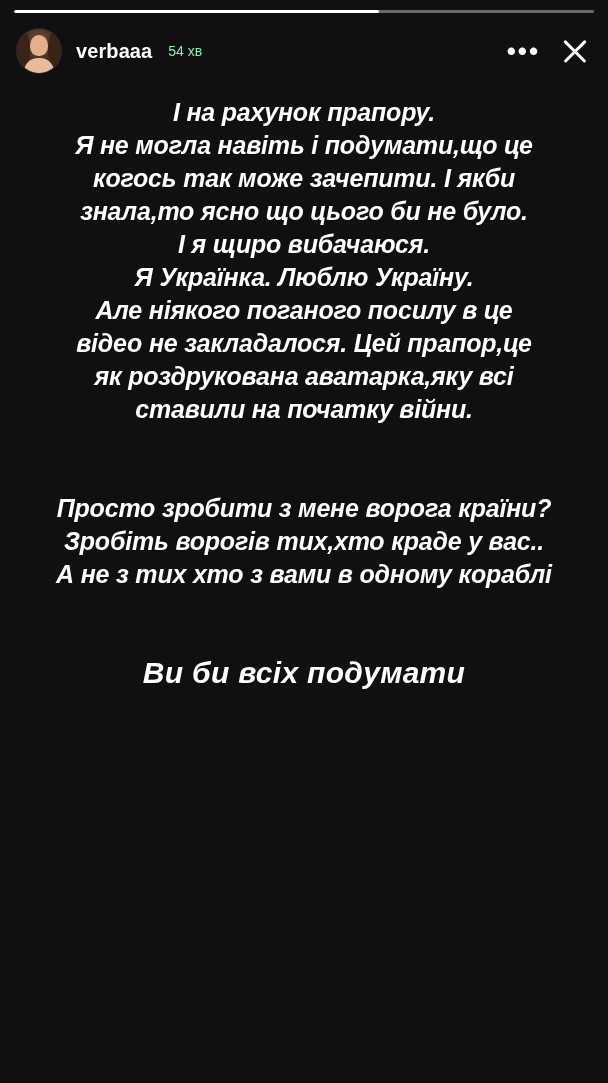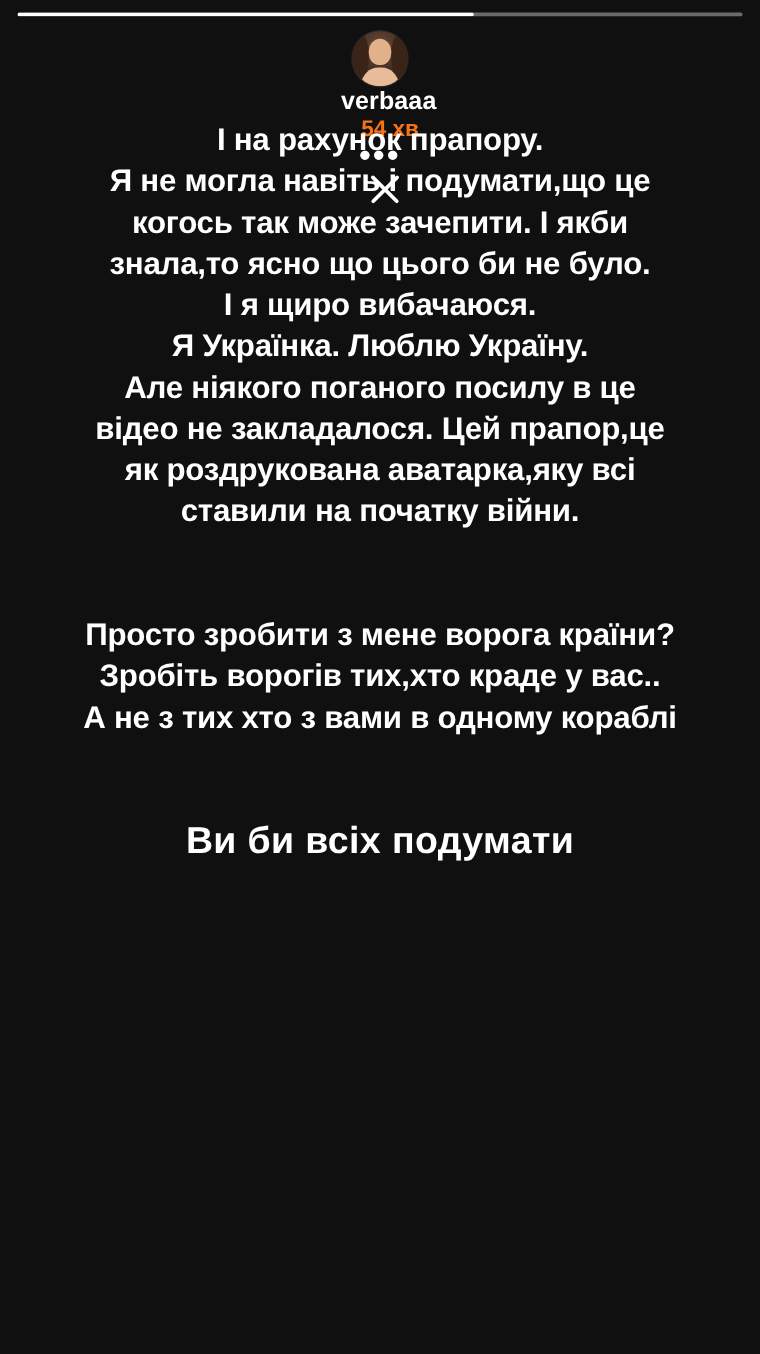--- a/index.html
+++ b/index.html
@@ -56,7 +56,6 @@
     align-items: center;
     padding: 0 16px;
     box-sizing: border-box;
-    flex-direction: column;
   }
   .avatar-ring {
     width: 46px;

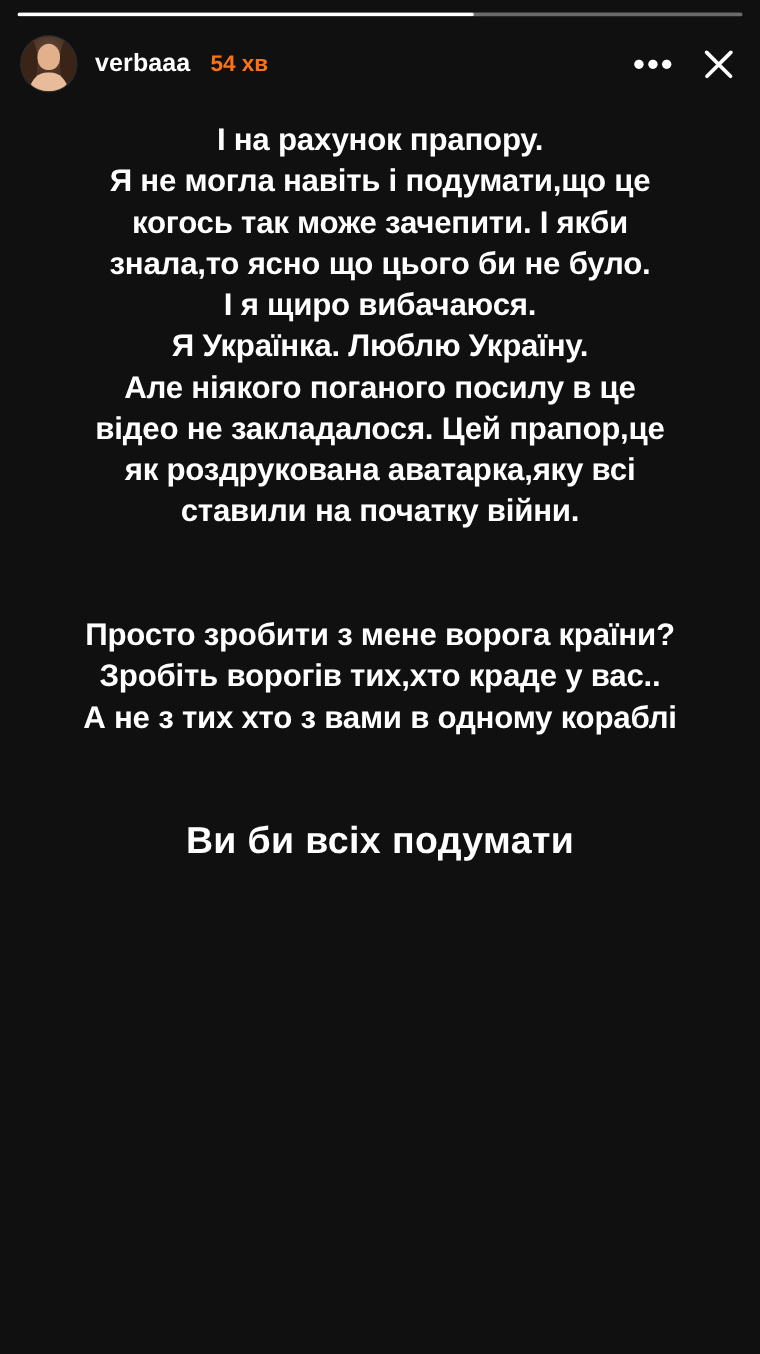--- a/index.html
+++ b/index.html
@@ -113,9 +113,9 @@
     letter-spacing: 0.1px;
   }
   .timestamp {
-    color: #f97316;
-    font-size: 18px;
-    font-weight: 700;
+    color: #86efac;
+    font-size: 14px;
+    font-weight: 400;
     margin-left: 16px;
   }
   .header-spacer { flex: 1; }

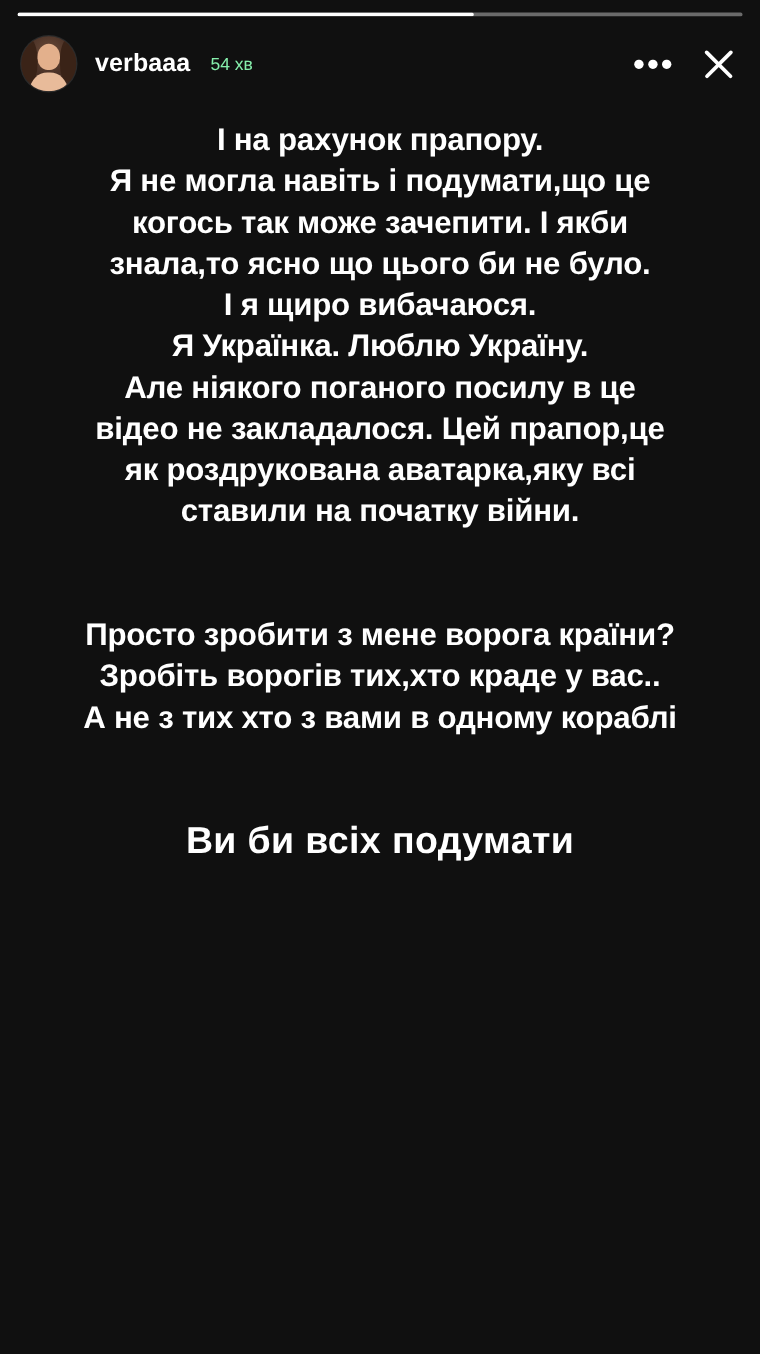--- a/index.html
+++ b/index.html
@@ -157,6 +157,7 @@
     bottom: 0;
     padding: 0 44px;
     box-sizing: border-box;
+    font-style: italic;
   }
   .para {
     color: #ffffff;

